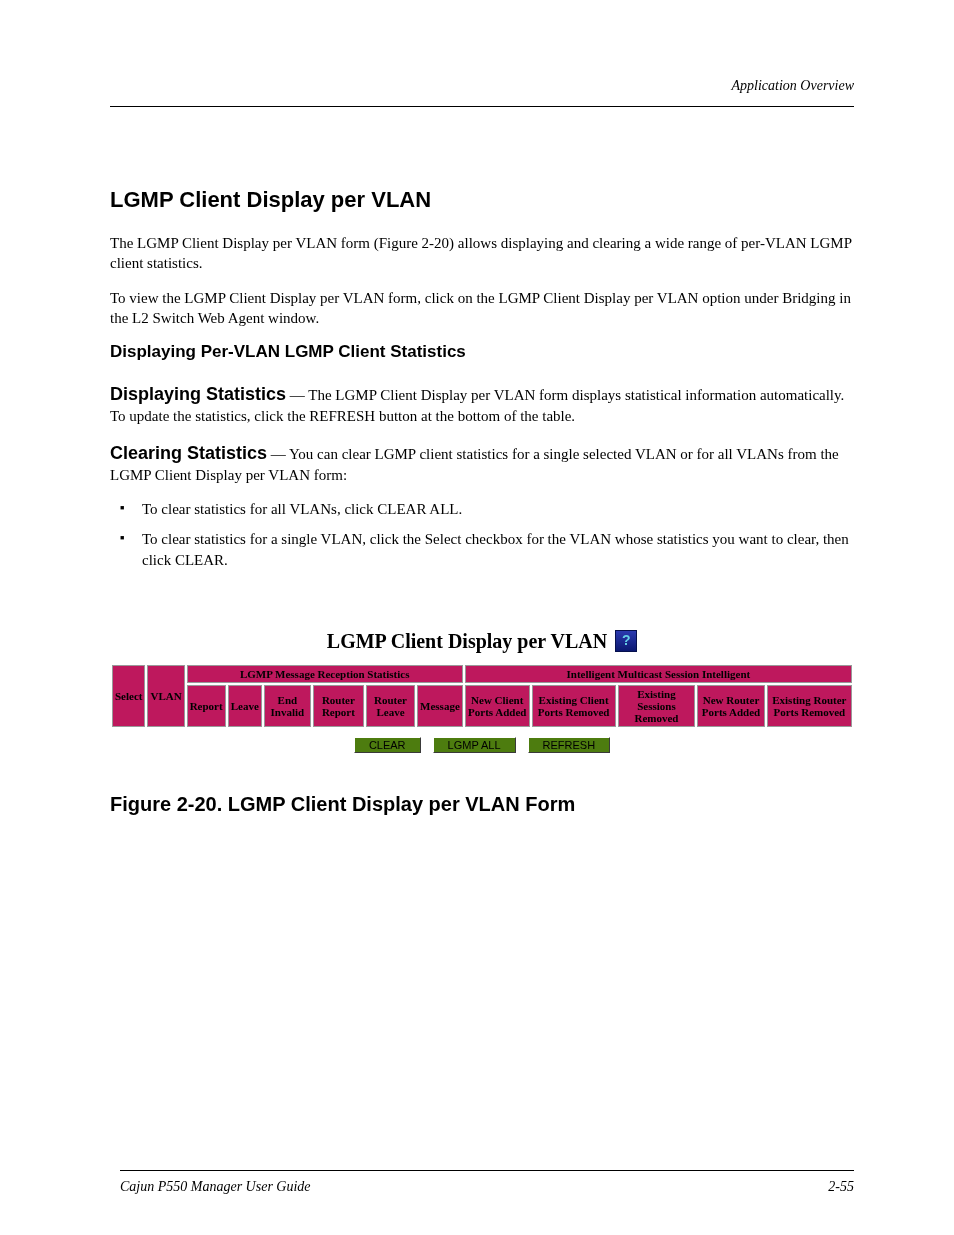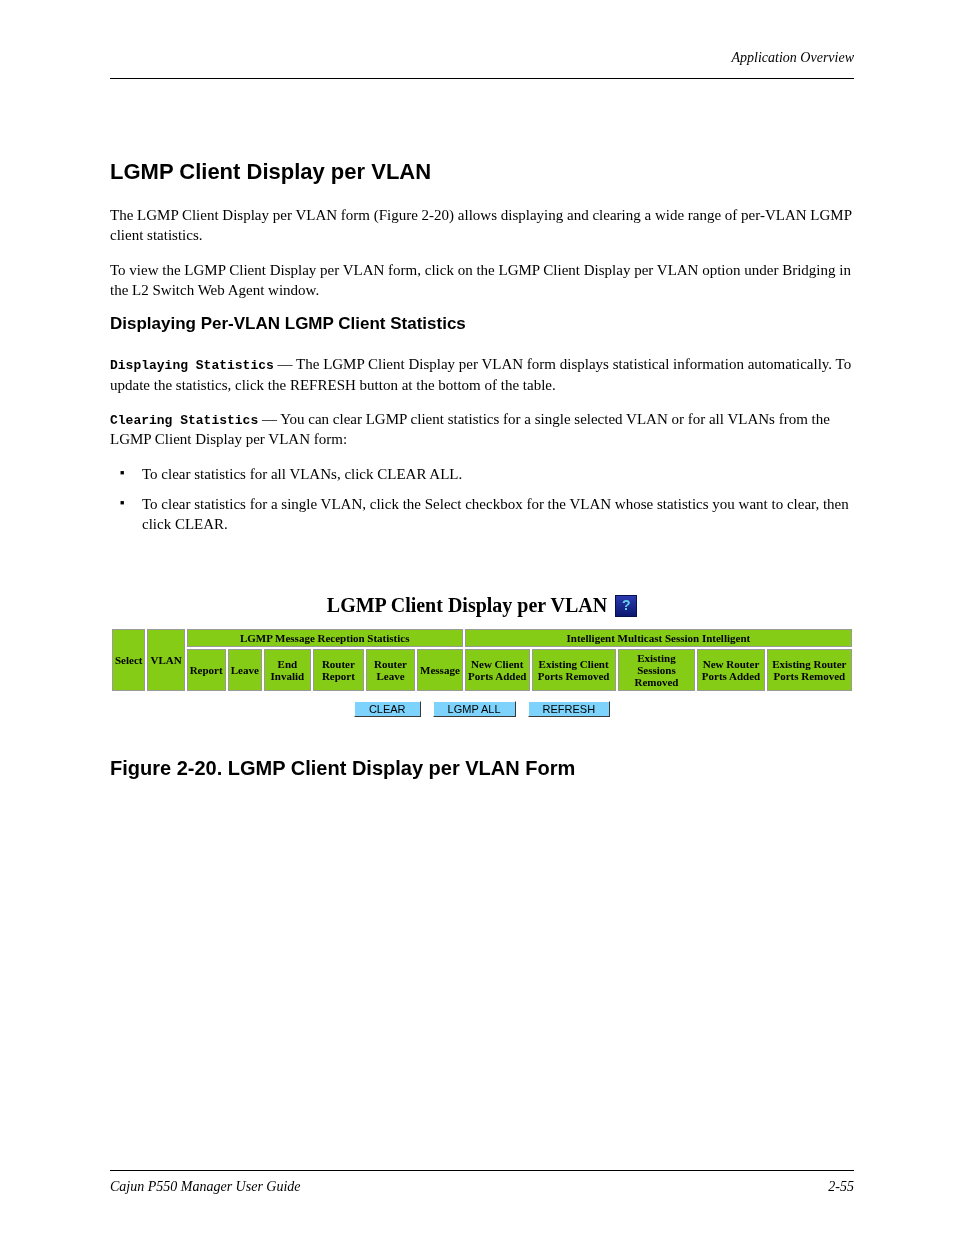--- a/index.html
+++ b/index.html
@@ -20,6 +20,7 @@
     border-bottom: 1.5px solid #000;
     height: 28px;
     margin-bottom: 80px;
+    margin-top: 28px;
   }
   .header-right {
     float: right;

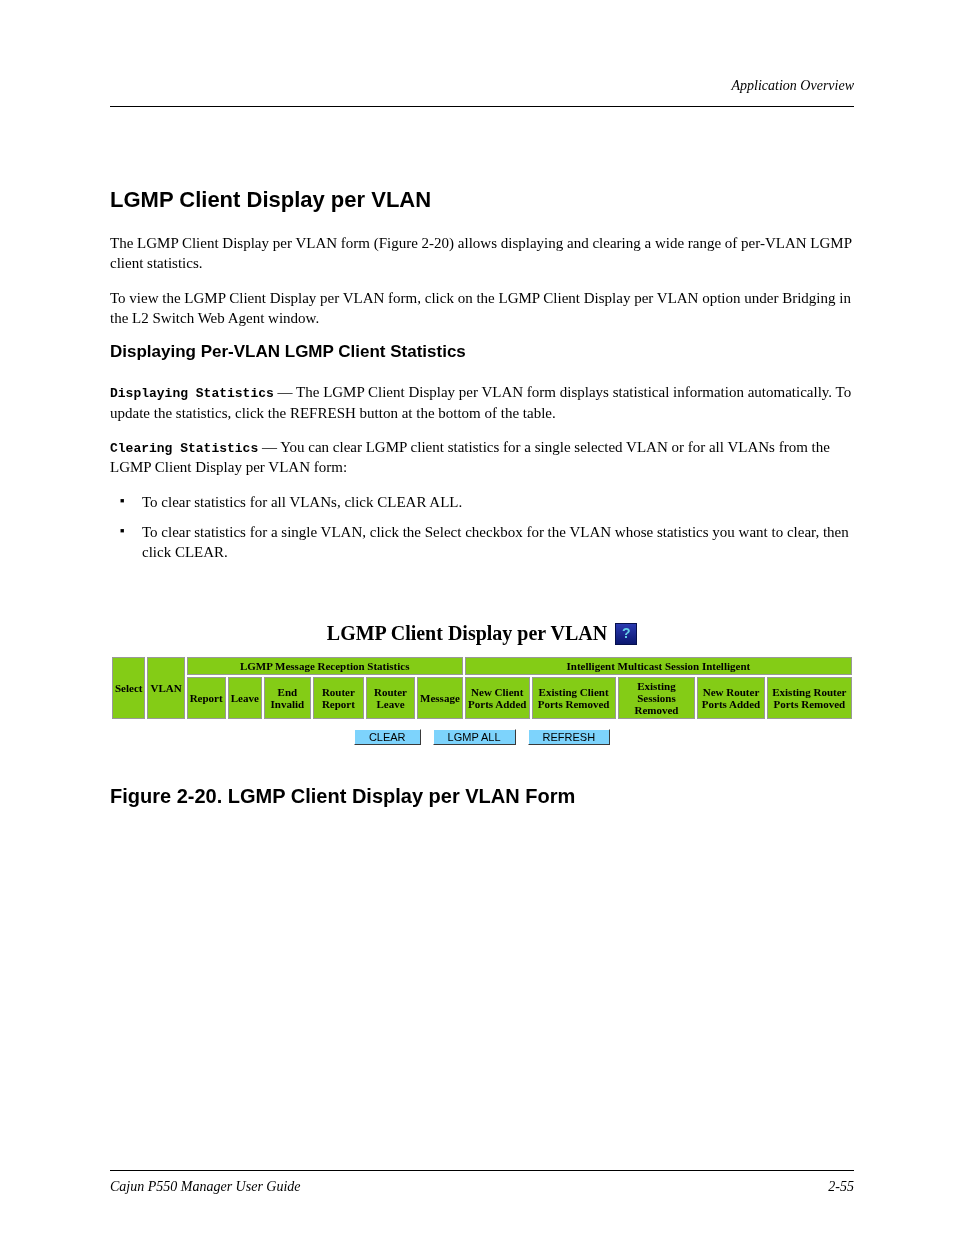--- a/index.html
+++ b/index.html
@@ -39,9 +39,9 @@
     margin-bottom: 14px;
   }
   .bodytext .inline-hdr {
-    font-family: Liberation Mono, monospace;
-    font-weight: bold;
-    font-size: 13px;
+    font-family: Liberation Sans, sans-serif;
+    font-weight: bold;
+    font-size: 18px;
   }
   .bullet-list {
     margin: 0 0 14px 0;

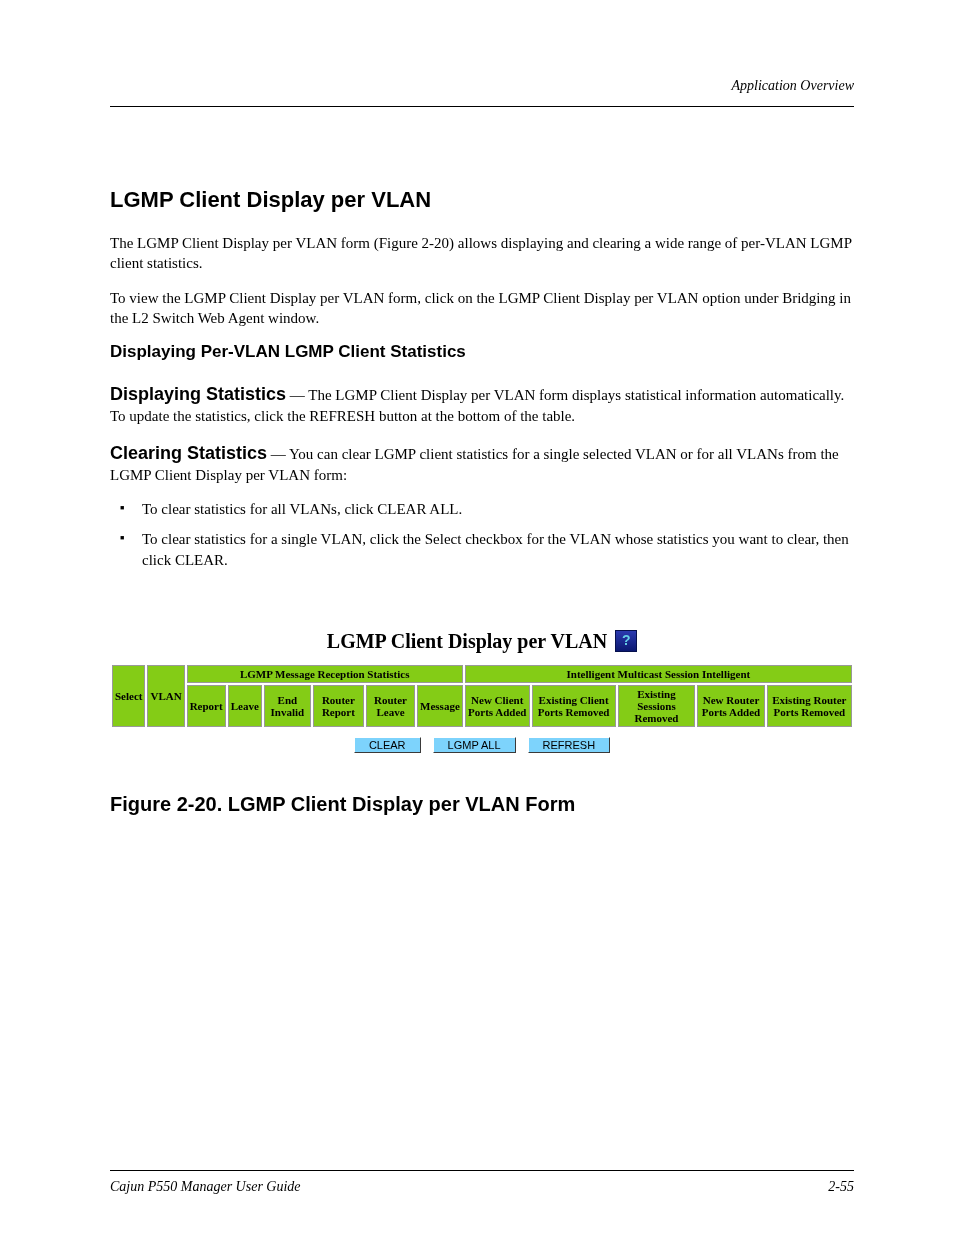--- a/index.html
+++ b/index.html
@@ -100,7 +100,7 @@
   }
   table.legacy td, table.legacy th {
     border: 1px solid #999;
-    background: #84cc16;
+    background: #be185d;
     padding: 2px 2px;
     text-align: center;
     vertical-align: middle;

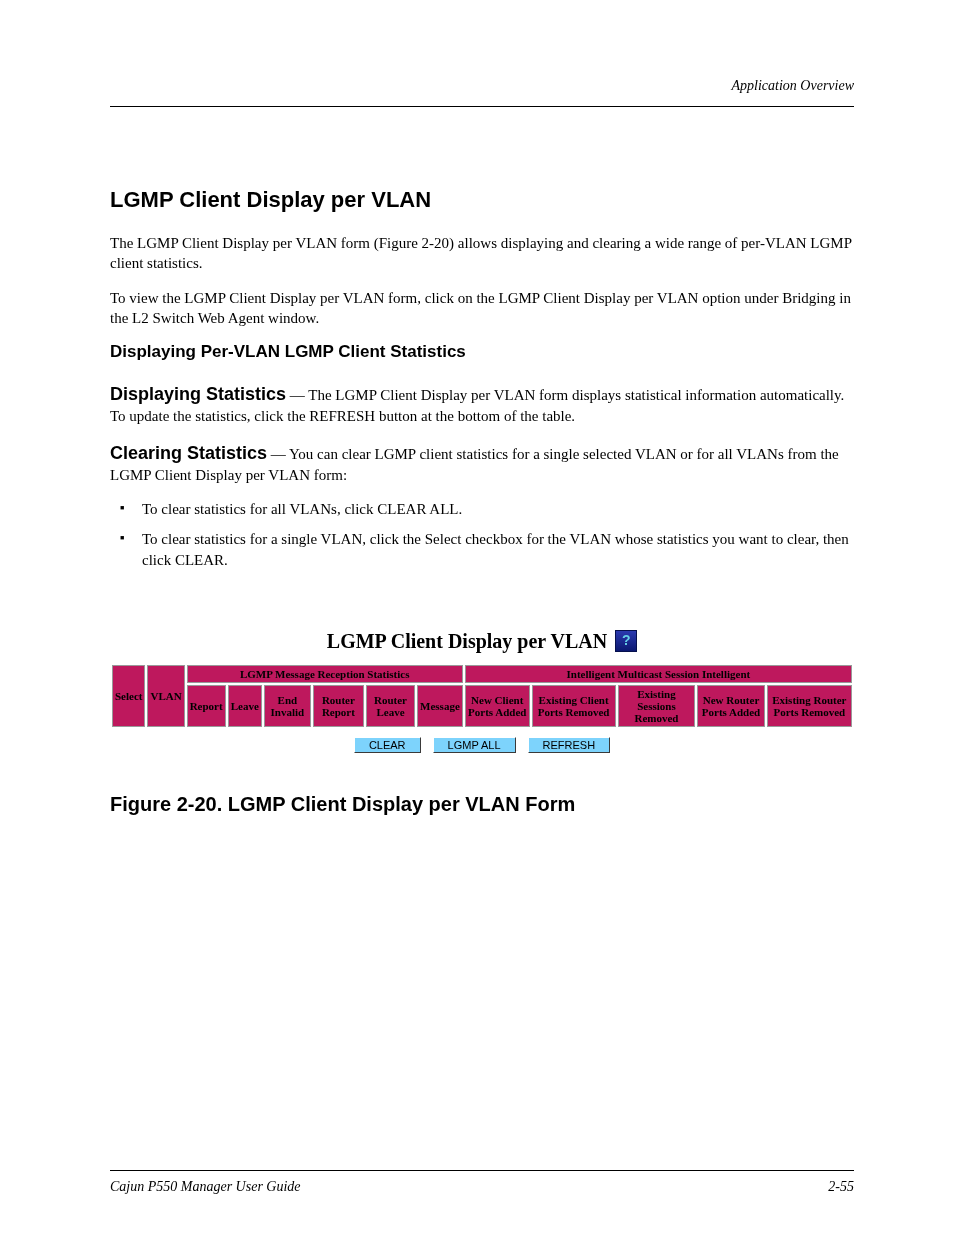--- a/index.html
+++ b/index.html
@@ -112,7 +112,7 @@
     margin-bottom: 30px;
   }
   .old-button {
-    background: #7dd3fc;
+    background: #4d7c0f;
     border-top: 1px solid #fff;
     border-left: 1px solid #fff;
     border-right: 1.5px solid #3a3a3a;

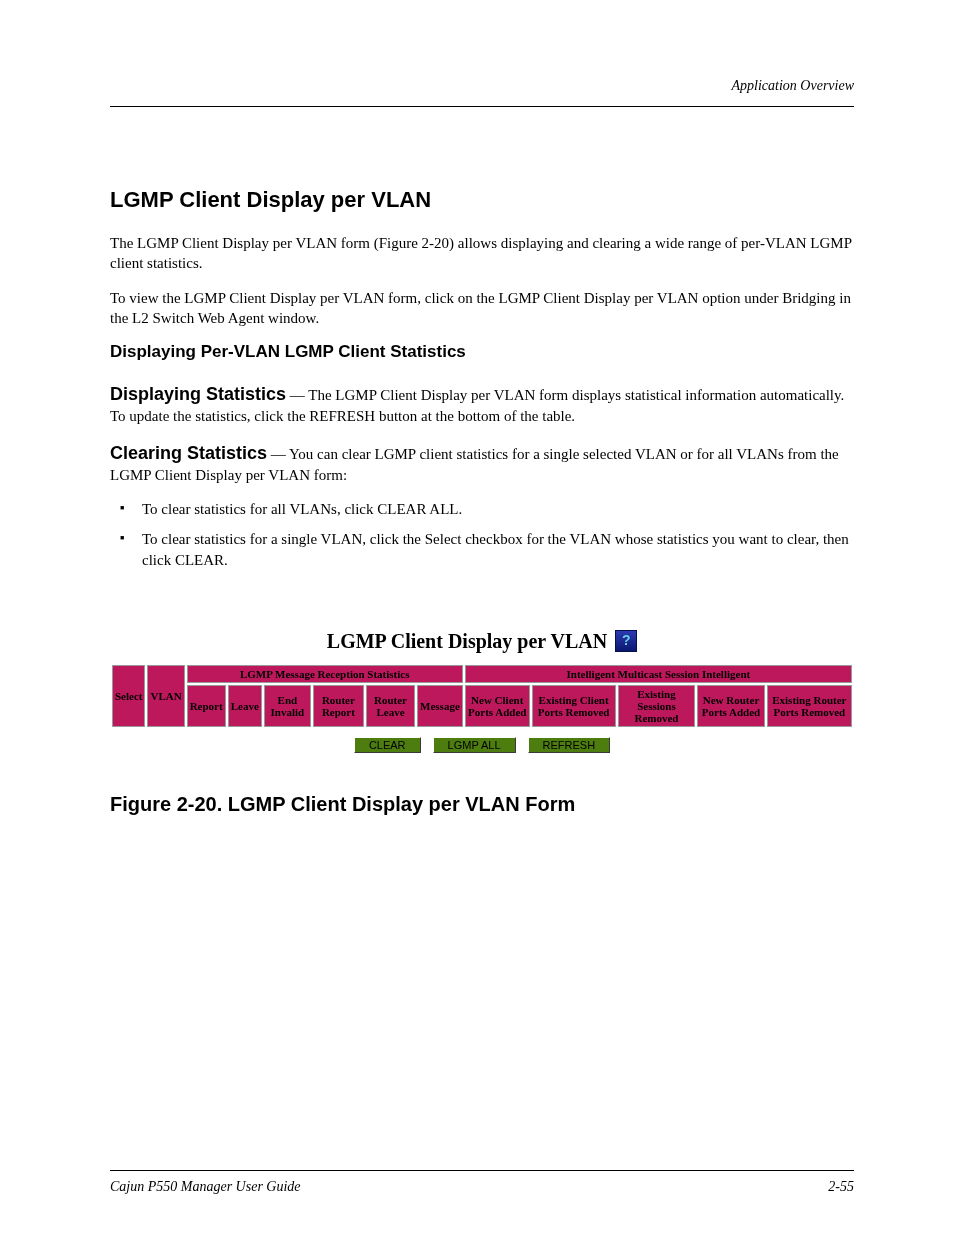--- a/index.html
+++ b/index.html
@@ -132,7 +132,7 @@
   .footer-area {
     position: absolute;
     bottom: 40px;
-    left: 110px;
+    left: 120px;
     right: 100px;
     border-top: 1px solid #000;
     padding-top: 8px;

